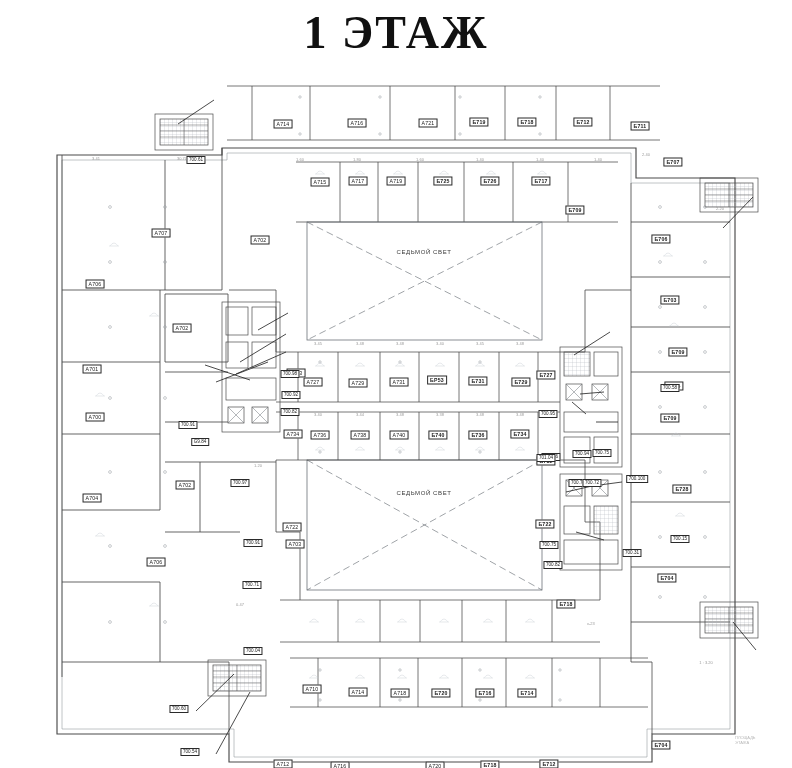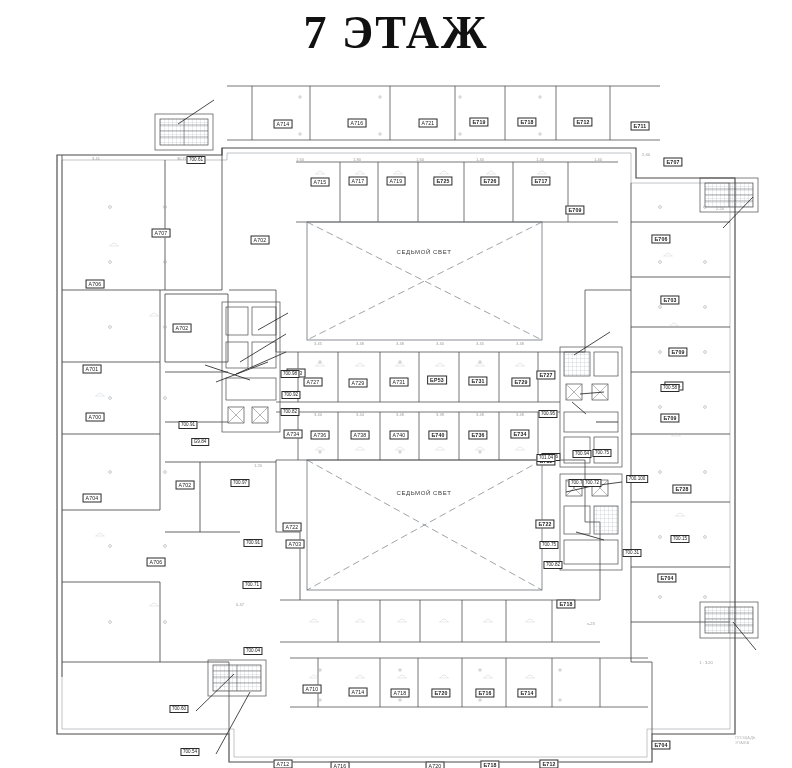--- a/index.html
+++ b/index.html
@@ -43,7 +43,7 @@
 
 <div id="page">
 
-  <div class="title">7 ЭТАЖ</div>
+  <div class="title">1 ЭТАЖ</div>
 
   <div id="plan">
     <svg width="792" height="706" viewBox="0 0 792 706" xmlns="http://www.w3.org/2000/svg">

